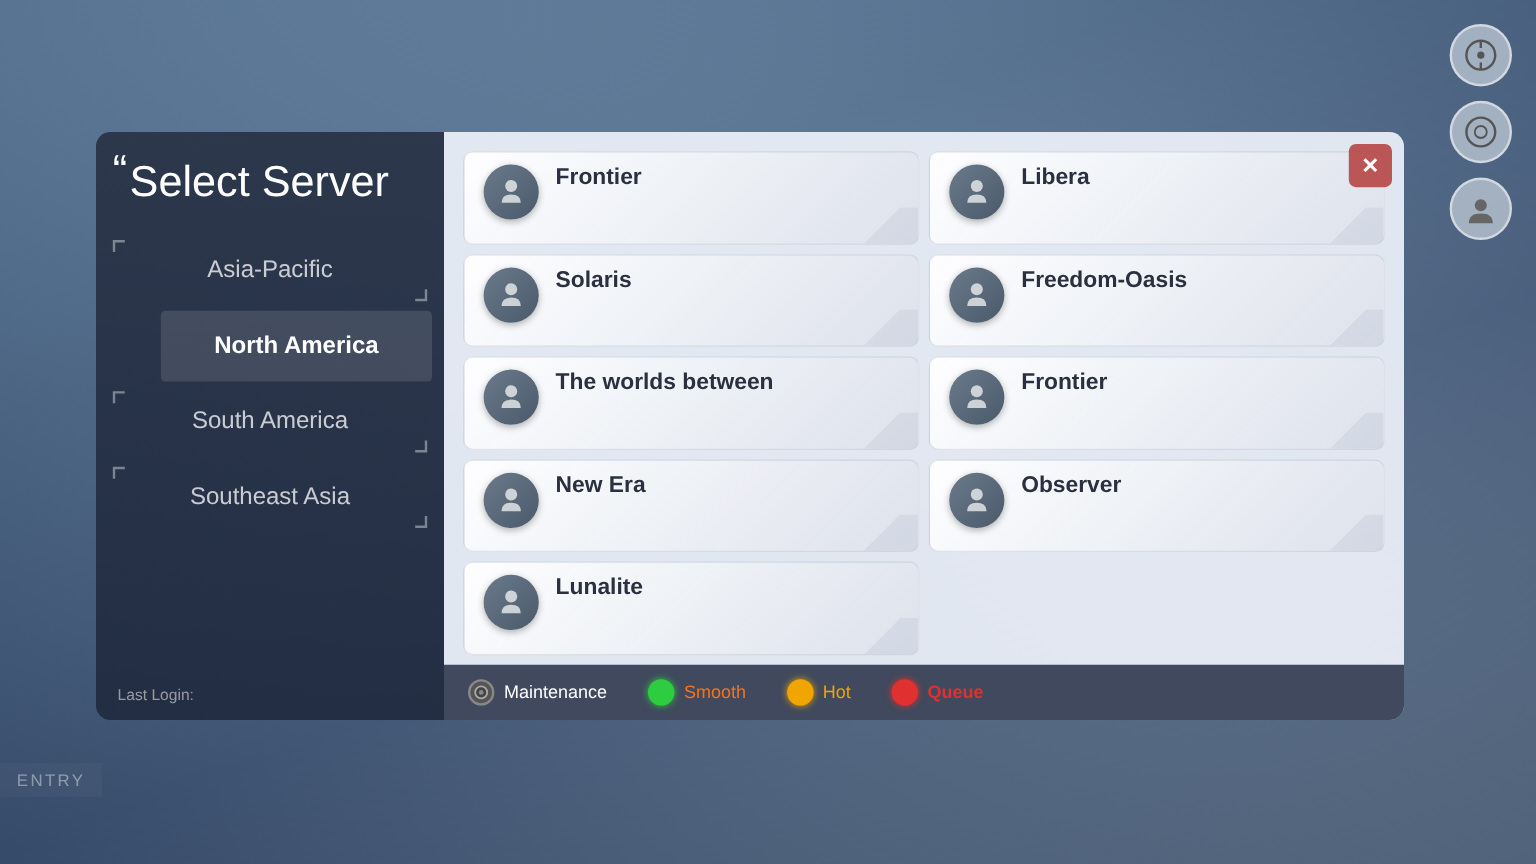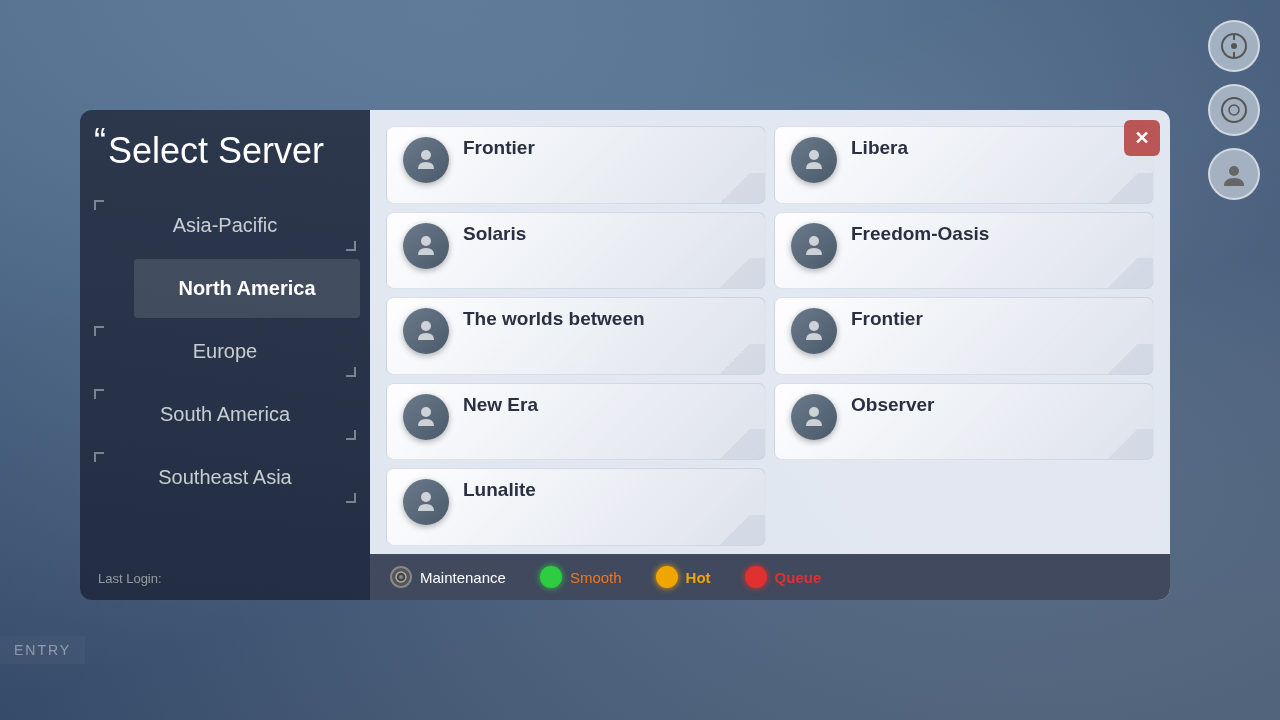--- a/index.html
+++ b/index.html
@@ -333,11 +333,6 @@
       </li>
       <li class="region-item">
         <span class="corner-tl"></span>
-        <span>Europe</span>
-        <span class="corner-br"></span>
-      </li>
-      <li class="region-item">
-        <span class="corner-tl"></span>
         <span>South America</span>
         <span class="corner-br"></span>
       </li>

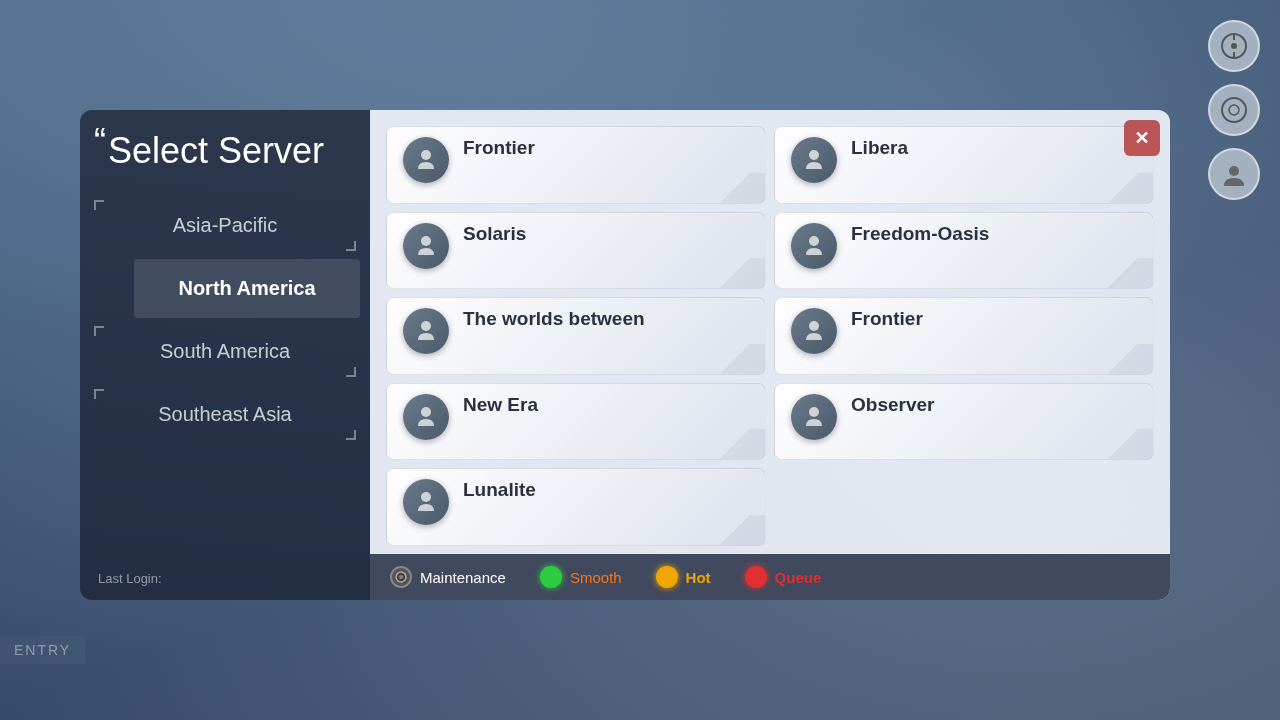--- a/index.html
+++ b/index.html
@@ -273,7 +273,7 @@
     }
 
     .status-label-smooth { color: #f97316; font-weight: normal; }
-    .status-label-hot { color: #f0a500; font-weight: bold; }
+    .status-label-hot { color: #f0a500; font-weight: normal; }
     .status-label-queue { color: #e03030; font-weight: bold; }
 
     

